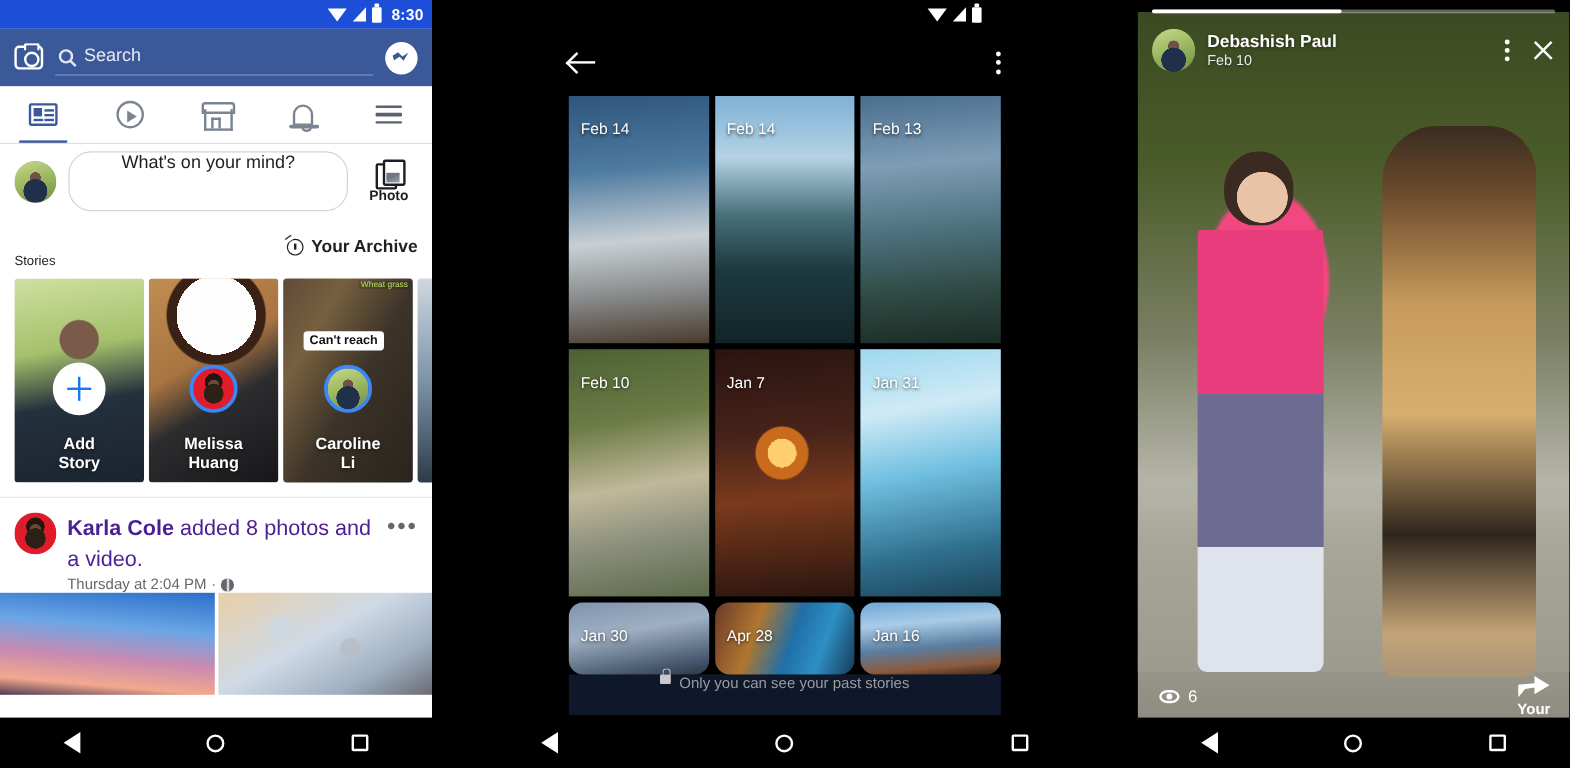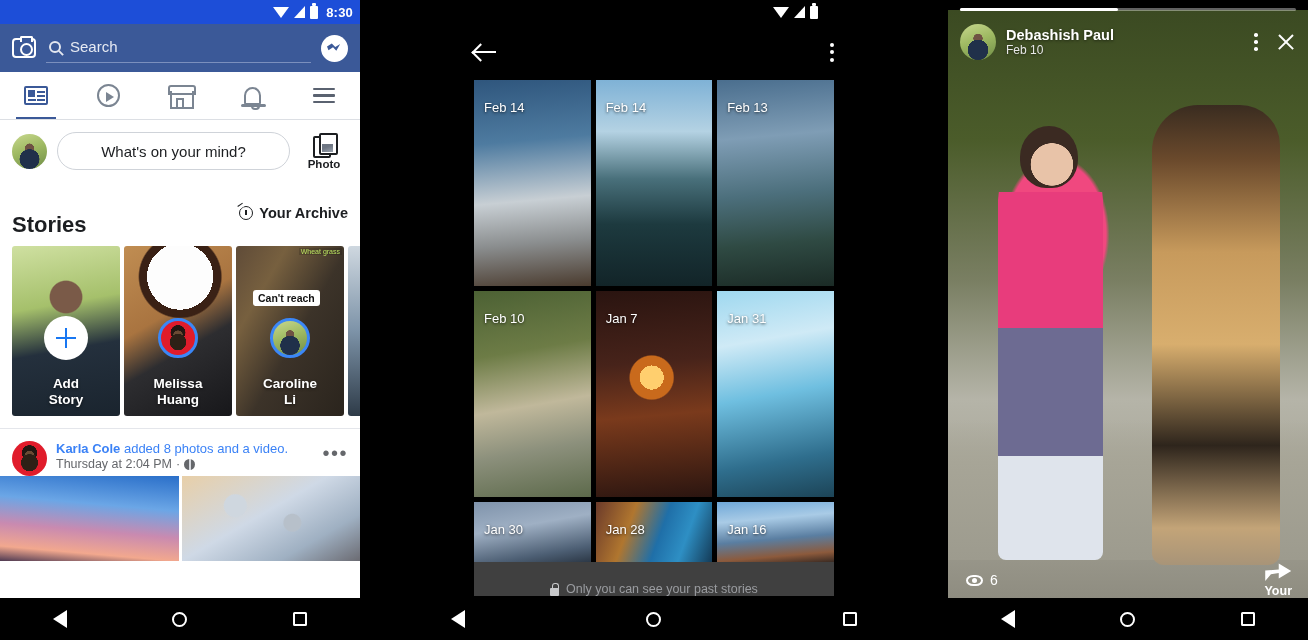--- a/index.html
+++ b/index.html
@@ -79,7 +79,7 @@
       radial-gradient(circle at 50% 72%, #20304a 0 32%, transparent 33%),
       radial-gradient(circle at 50% 40%, #6f5243 0 16%, transparent 17%),
       linear-gradient(160deg,#c8d88e 0%,#9fba63 45%,#6f8d46 100%); }
-  .composer-box { flex:1; height:38px; border:1px solid #cfd3d9; border-radius:19px; display:flex; align-items:center; justify-content:center; }
+  .composer-box { flex:1; height:50px; border:1px solid #cfd3d9; border-radius:19px; display:flex; justify-content:center; }
   .composer-box span { color:#1c1e21; font-size:15px; }
   .photo-btn { width:48px; display:flex; flex-direction:column; align-items:center; gap:2px; flex:none; }
   .ico-photo { width:22px;height:23px;position:relative; }

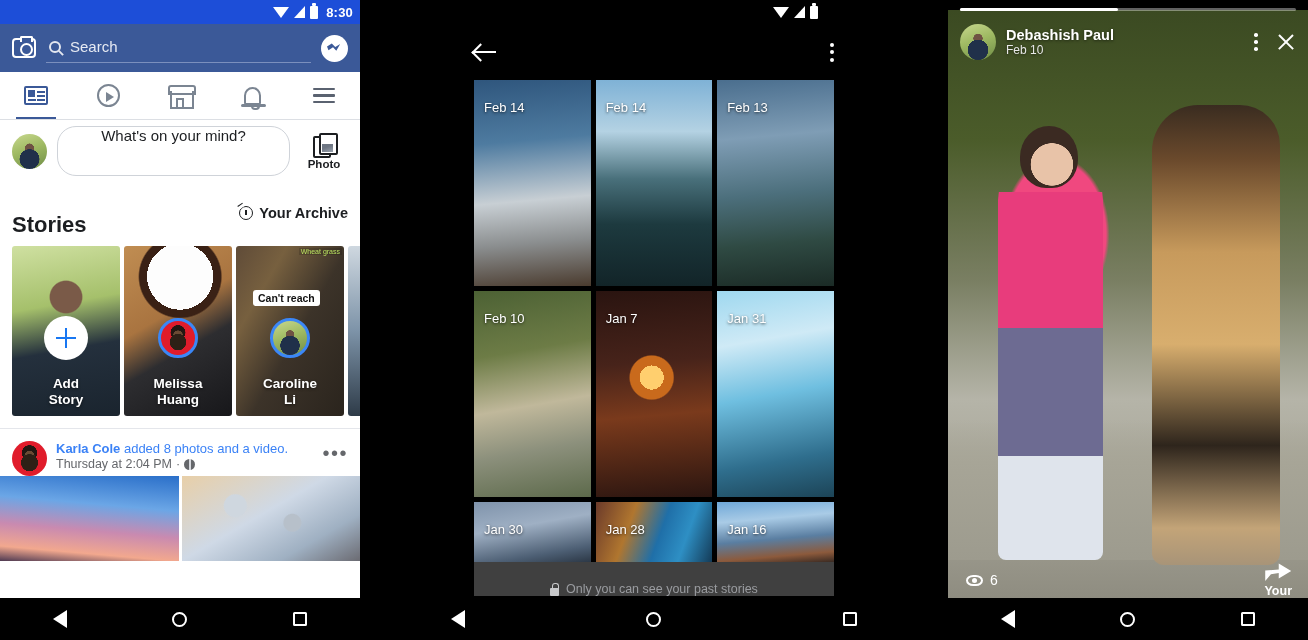--- a/index.html
+++ b/index.html
@@ -90,7 +90,7 @@
 
   
   .stories-head { display:flex; align-items:center; justify-content:space-between; padding:6px 12px 8px; }
-  .stories-title { font-size:22px; font-weight:bold; color:#1c1e21;margin-top:24px; }
+  .stories-title { font-size:11px; font-weight:normal; color:#1c1e21;margin-top:24px; }
   .archive-link { display:flex; align-items:center; gap:6px; font-size:14.5px; font-weight:bold; color:#1c1e21; }
   .clock-ico{width:14px;height:14px;border:1.8px solid #1c1e21;border-radius:50%;position:relative;}
   .clock-ico:after{content:"";position:absolute;left:5px;top:2.5px;width:1.6px;height:5px;background:#1c1e21;}

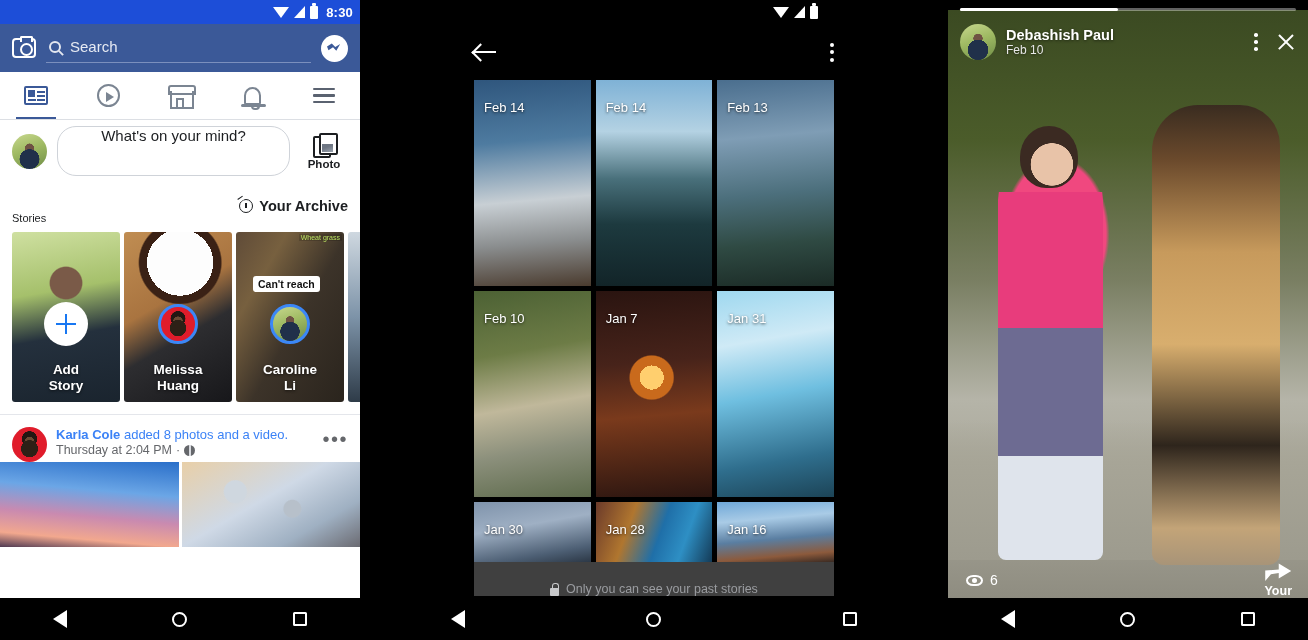--- a/index.html
+++ b/index.html
@@ -122,7 +122,7 @@
      radial-gradient(circle at 50% 42%, #6b4a33 0 18%, transparent 19%),
      radial-gradient(circle at 50% 34%, #231712 0 26%, transparent 27%), #e01c2b; }
   .post-meta { flex:1; }
-  .post-text { font-size:13px; color:#3b82f6; line-height:15px; }
+  .post-text { font-size:18px; color:#4c1d95; line-height:26px; }
   .post-text b { font-weight:bold; }
   .post-time { font-size:12.5px; color:#65676b; margin-top:1px; display:flex; align-items:center; gap:4px; }
   .globe { width:11px;height:11px;border-radius:50%;background:#65676b;position:relative; }

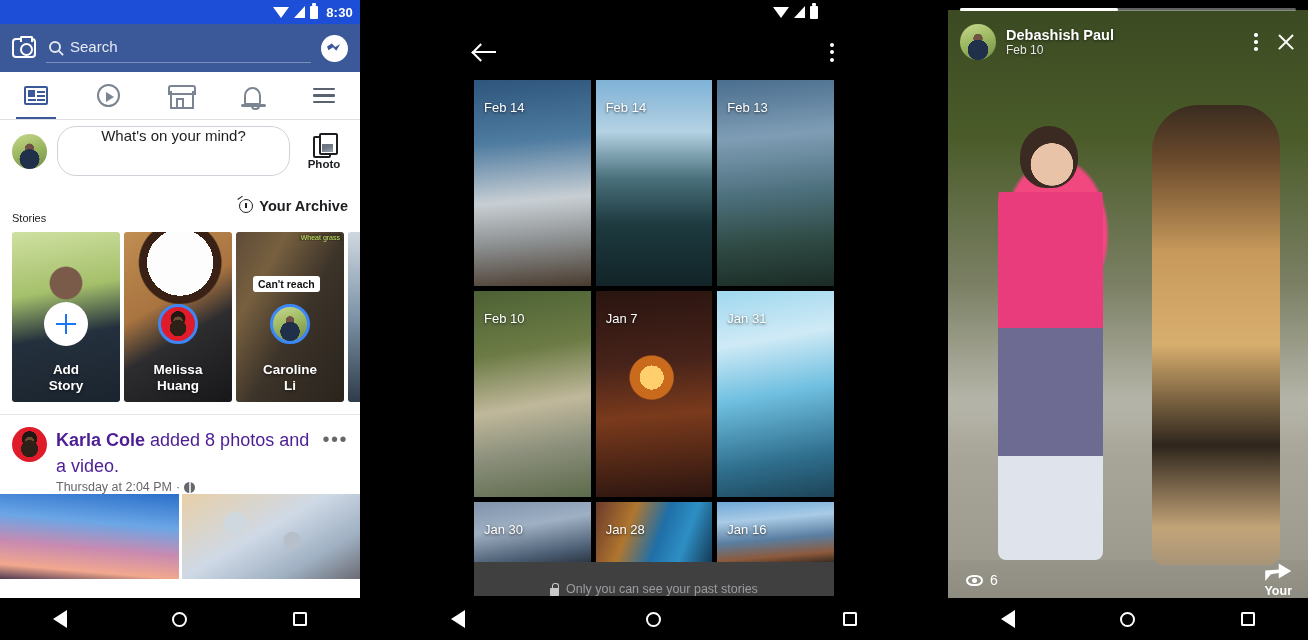--- a/index.html
+++ b/index.html
@@ -146,7 +146,7 @@
 
   .grid { padding: 0 114px; display:grid; grid-template-columns: repeat(3, 1fr); gap:5px; }
   .cell { position:relative; height:206px; overflow:hidden; }
-  .cell.short { height:60px; }
+  .cell.short { height:60px;border-radius:12px; }
   .cell-date { position:absolute; top:8px; left:10px; color:#fff; font-size:13px; text-shadow:0 1px 3px rgba(0,0,0,.7); z-index:2;margin-top:12px; }
   .arch-footer { margin: 0 114px; height:34px; background:#404040; display:flex; align-items:flex-end; justify-content:center; gap:7px; }
   .arch-footer span { color:#9a9ca0; font-size:12.5px; }

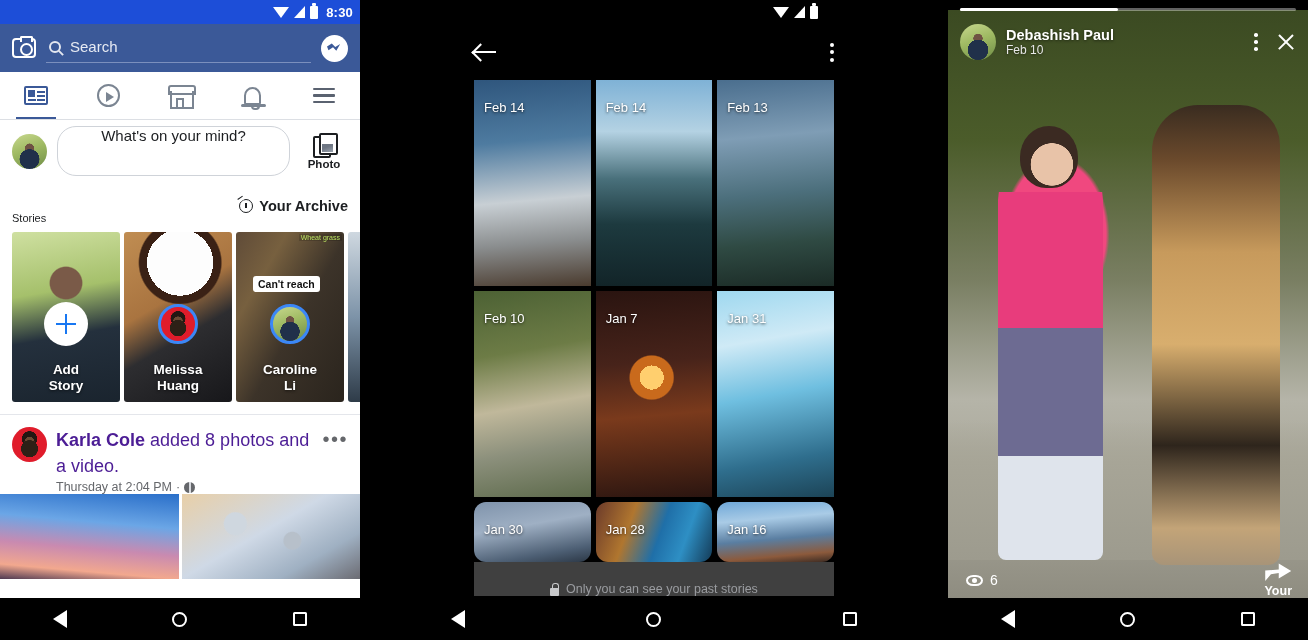--- a/index.html
+++ b/index.html
@@ -384,7 +384,7 @@
           <span class="cell-date">Jan 30</span>
         </div>
       <div class="cell short g8">
-          <span class="cell-date">Jan 28</span>
+          <span class="cell-date">Apr 28</span>
         </div>
       <div class="cell short g9">
           <span class="cell-date">Jan 16</span>

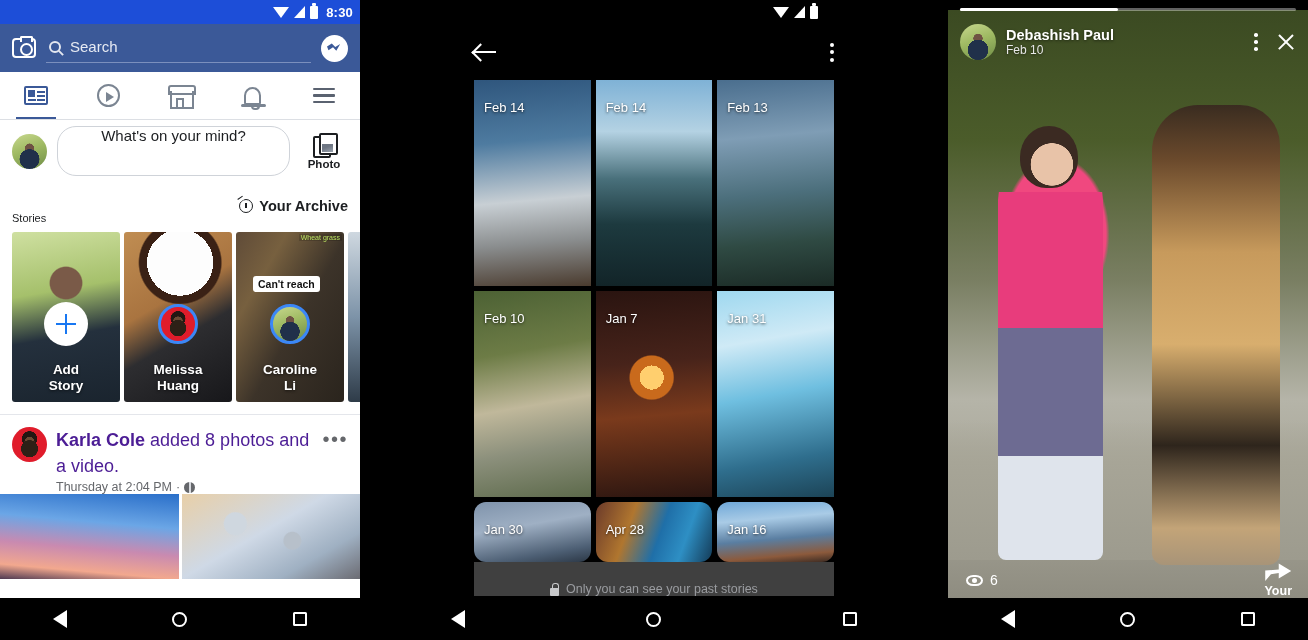--- a/index.html
+++ b/index.html
@@ -148,7 +148,7 @@
   .cell { position:relative; height:206px; overflow:hidden; }
   .cell.short { height:60px;border-radius:12px; }
   .cell-date { position:absolute; top:8px; left:10px; color:#fff; font-size:13px; text-shadow:0 1px 3px rgba(0,0,0,.7); z-index:2;margin-top:12px; }
-  .arch-footer { margin: 0 114px; height:34px; background:#404040; display:flex; align-items:flex-end; justify-content:center; gap:7px; }
+  .arch-footer { margin: 0 114px; height:34px; background:#0f172a; display:flex; align-items:flex-start; justify-content:center; gap:7px; }
   .arch-footer span { color:#9a9ca0; font-size:12.5px; }
   .lock { width:9px;height:8px;background:#c8c9cb;border-radius:1px;position:relative; }
   .lock:before{content:"";position:absolute;top:-5px;left:2px;width:5px;height:5px;border:1.5px solid #c8c9cb;border-bottom:none;border-radius:3px 3px 0 0;}

